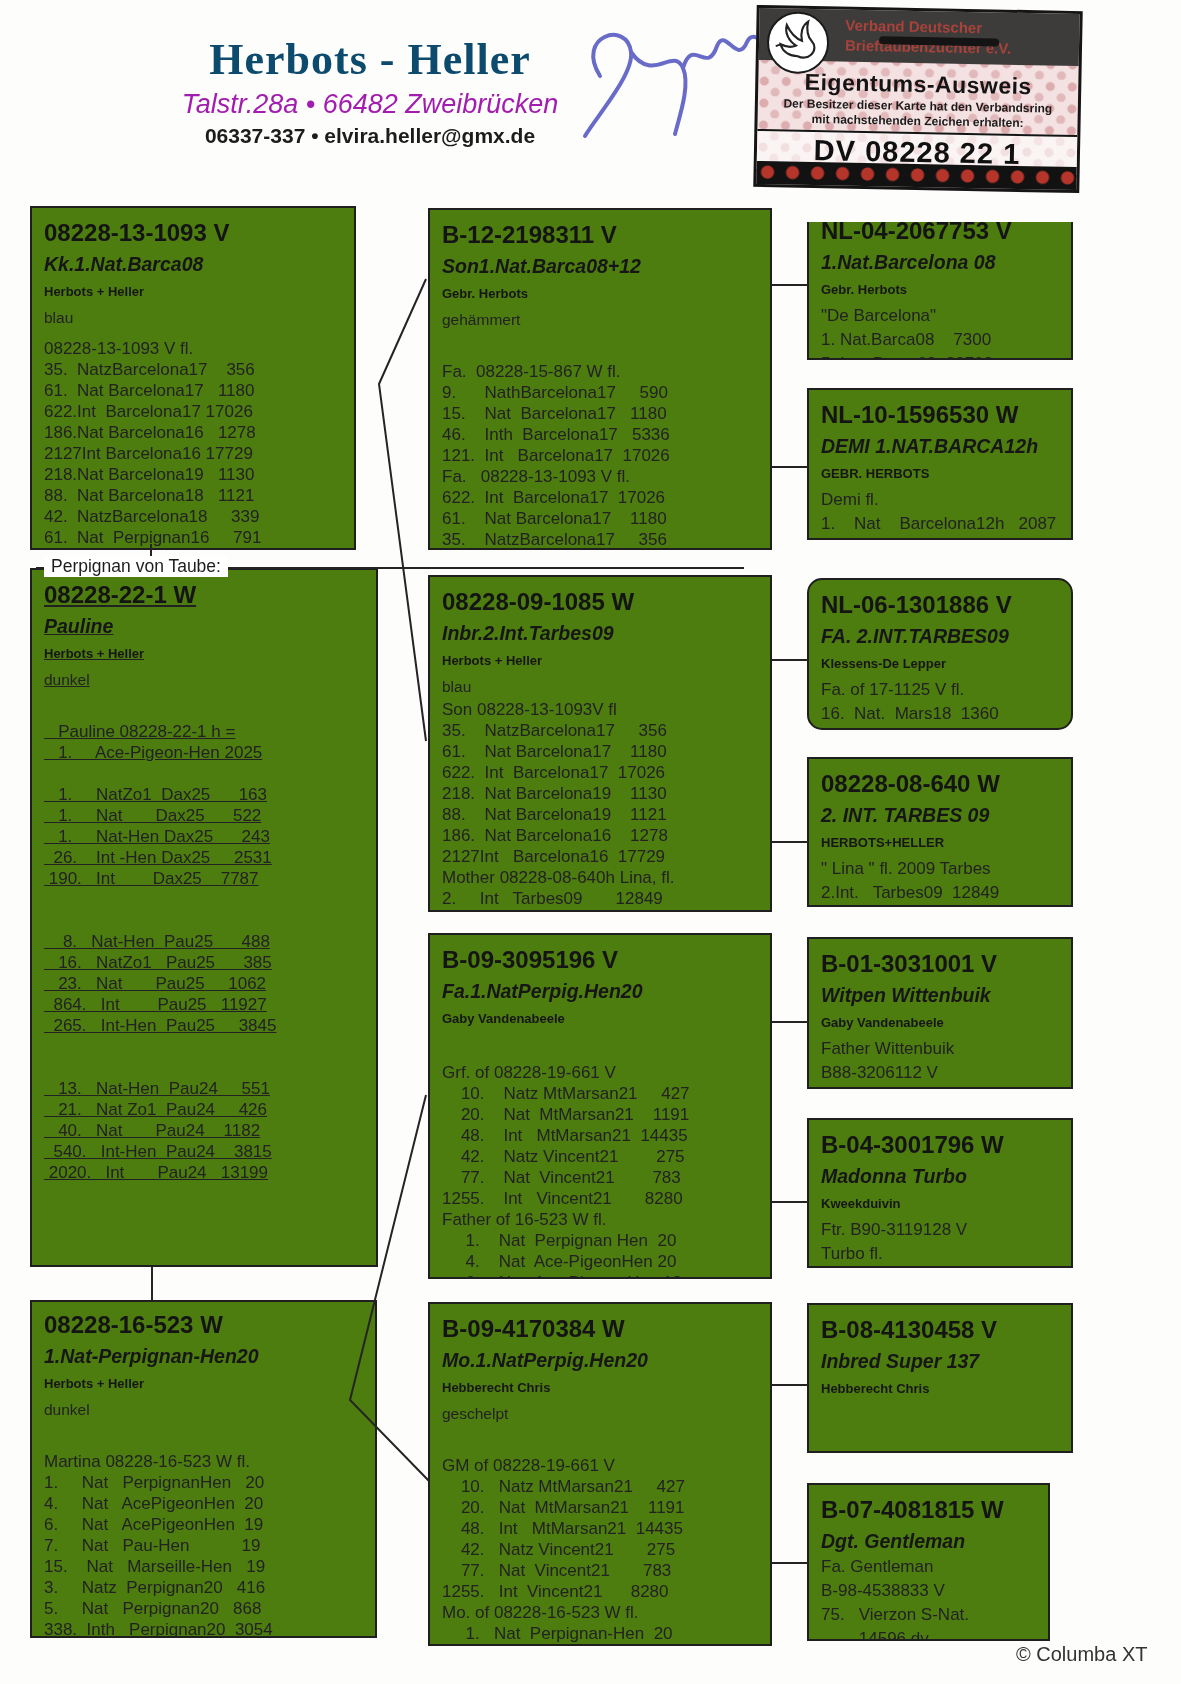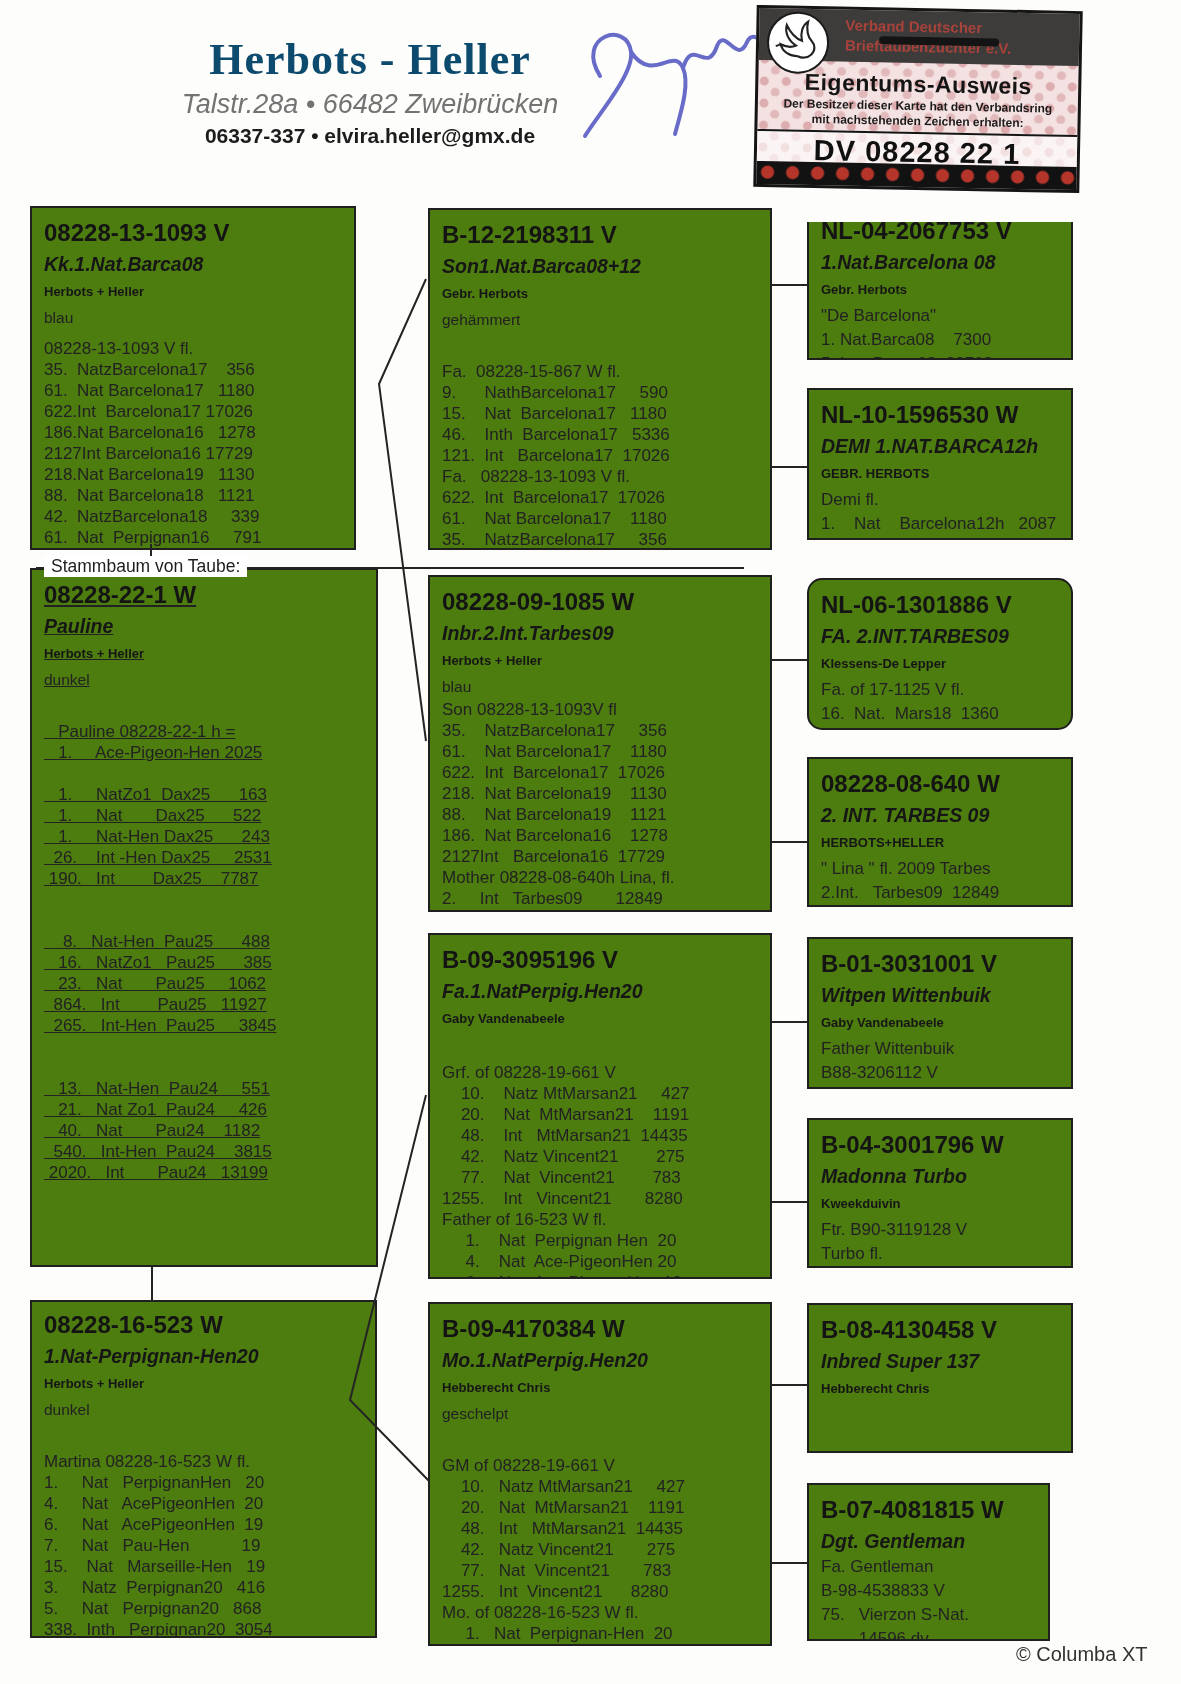--- a/index.html
+++ b/index.html
@@ -9,7 +9,7 @@
   
   .lofthead{position:absolute;left:120px;top:34px;width:500px;text-align:center;z-index:1;}
   .loft-title{font-family:"Liberation Serif", serif;font-weight:bold;font-size:44px;color:#0c4a6e;letter-spacing:1px;}
-  .loft-addr{font-style:italic;font-size:27px;color:#737373;margin-top:4px;}
+  .loft-addr{font-style:italic;font-size:27px;color:#a21caf;margin-top:4px;}
   .loft-contact{font-weight:bold;font-size:21px;color:#1c1c1c;margin-top:4px;}
   .signature{position:absolute;left:545px;top:18px;width:300px;height:140px;z-index:4;}
 

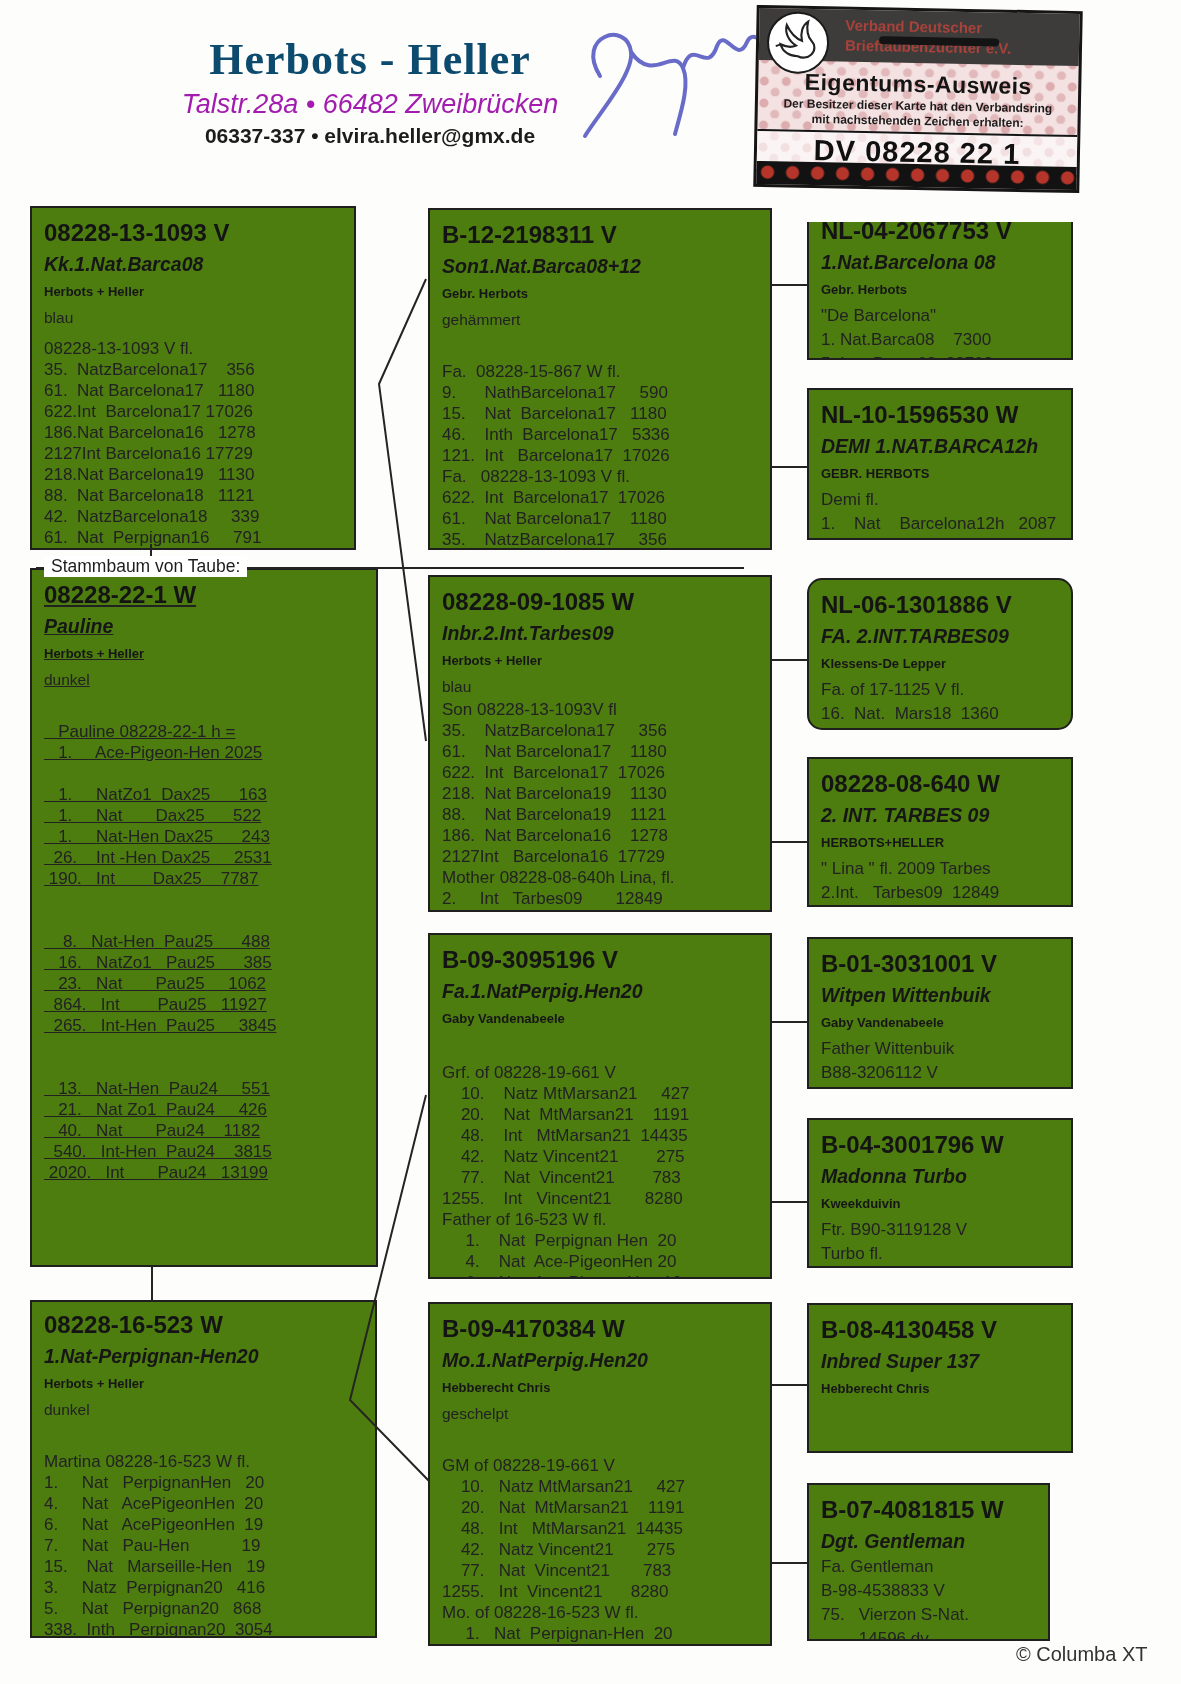--- a/index.html
+++ b/index.html
@@ -117,7 +117,7 @@
     <line x1="771" y1="1563" x2="808" y2="1563"></line>
   </svg>
 
-  <div class="treelabel">Stammbaum von Taube:</div>
+  <div class="treelabel">Perpignan von Taube:</div>
 
   <div class="pbox" style="left:30px;top:206px;width:326px;height:344px;">
     <div class="ring">08228-13-1093 V</div>

